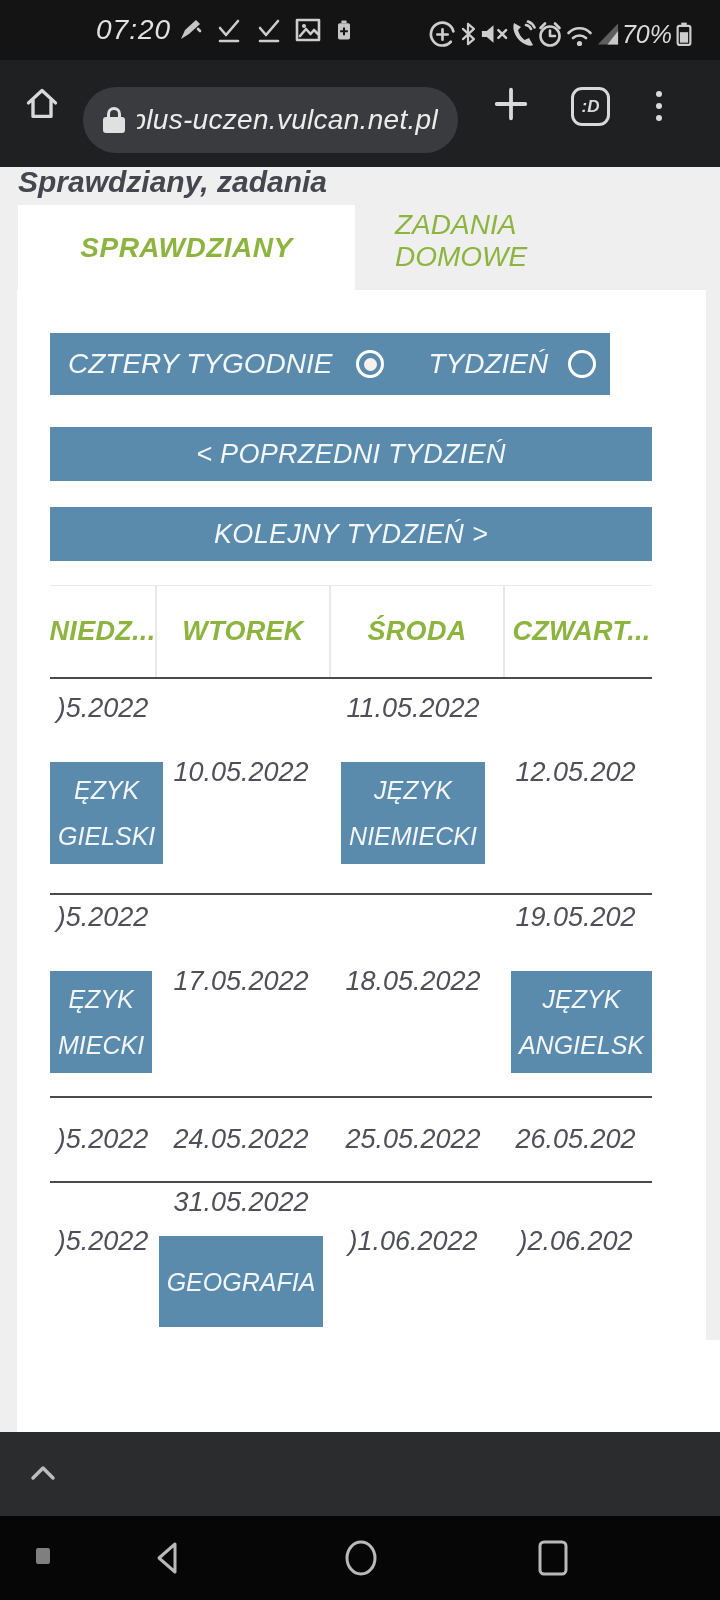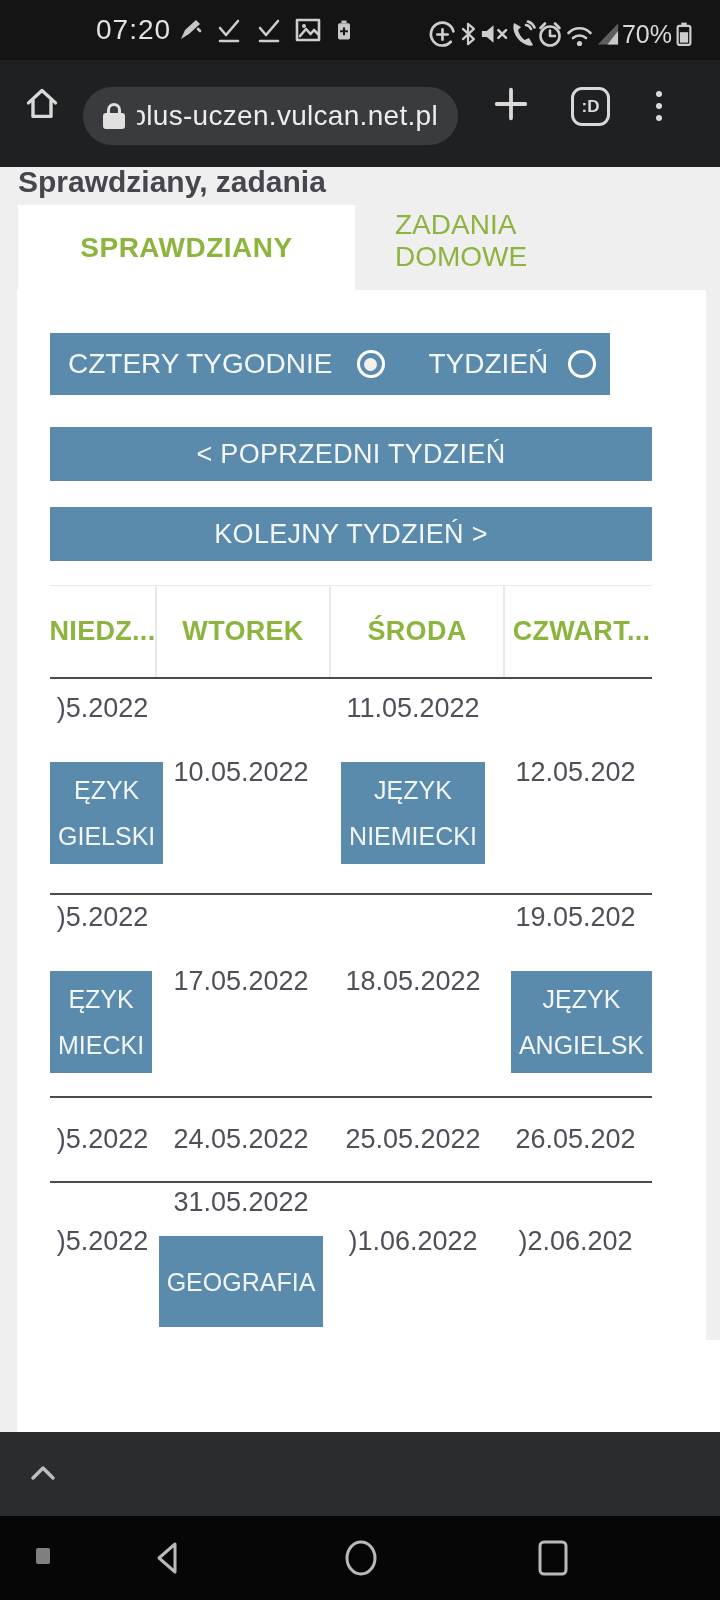--- a/index.html
+++ b/index.html
@@ -11,7 +11,7 @@
   *{margin:0;padding:0;box-sizing:border-box;}
   html,body{width:720px;height:1600px;overflow:hidden;background:var(--pagebg);
     font-family:"Liberation Sans",sans-serif;}
-  .screen{position:relative;width:720px;height:1600px;background:var(--pagebg);}
+  .screen{position:relative;width:720px;height:1600px;background:var(--pagebg);font-style:italic;}
 
   
   .status-bar{position:absolute;top:0;left:0;width:720px;height:60px;background:var(--sbbg);

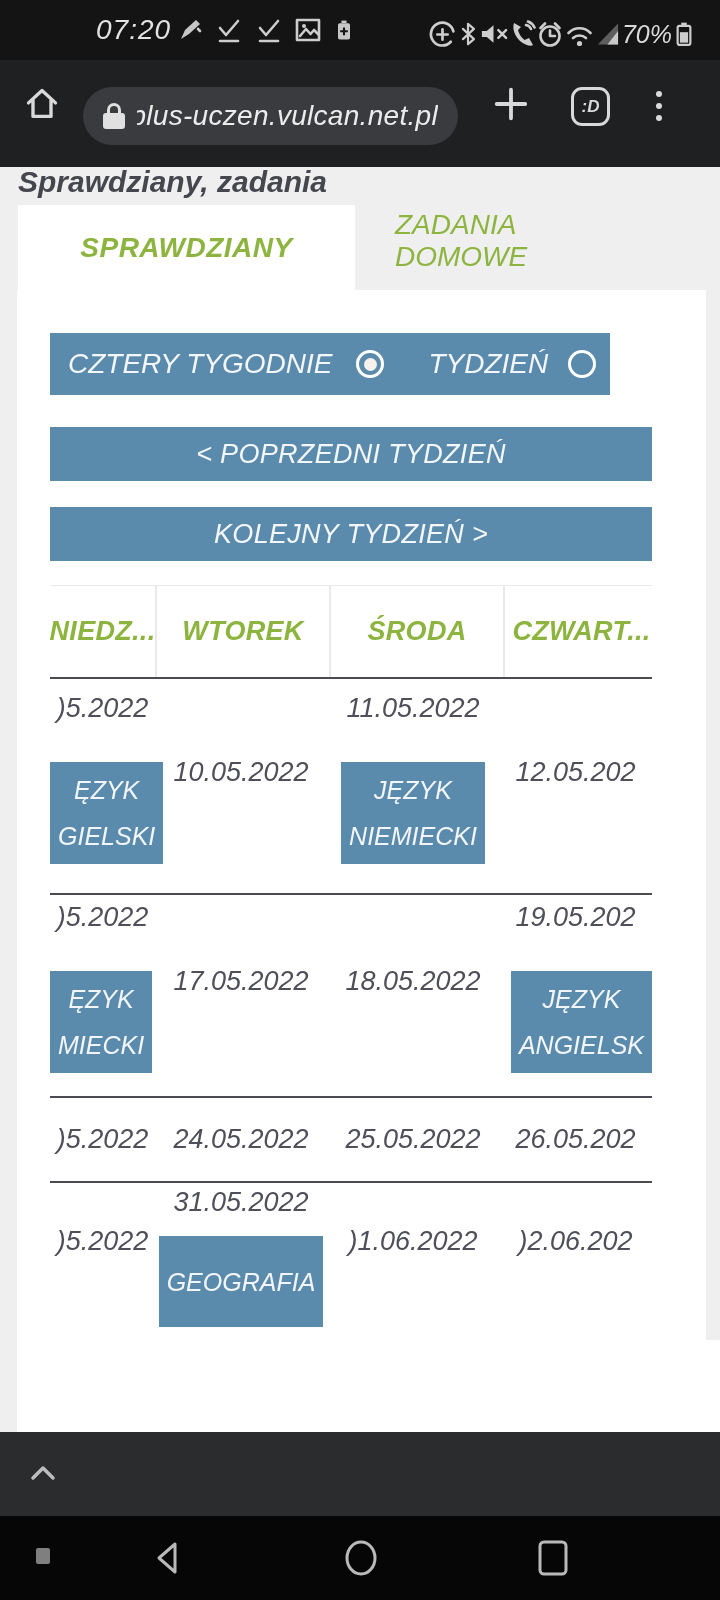--- a/index.html
+++ b/index.html
@@ -26,7 +26,7 @@
   
   .browser-bar{position:absolute;top:60px;left:0;width:720px;height:107px;background:var(--brbg);}
   .home-btn{position:absolute;left:24px;top:26px;width:36px;height:36px;}
-  .url-pill{position:absolute;left:83px;top:27px;width:375px;height:58px;border-radius:34px;
+  .url-pill{position:absolute;left:83px;top:27px;width:375px;height:66px;border-radius:34px;
     background:var(--pill);display:flex;align-items:center;padding:0 20px;}
   .lock{width:22px;height:26px;position:relative;margin-right:12px;flex:none;}
   .lock .shackle{position:absolute;left:4px;top:0;width:14px;height:14px;border:3.5px solid #e0e0e0;

